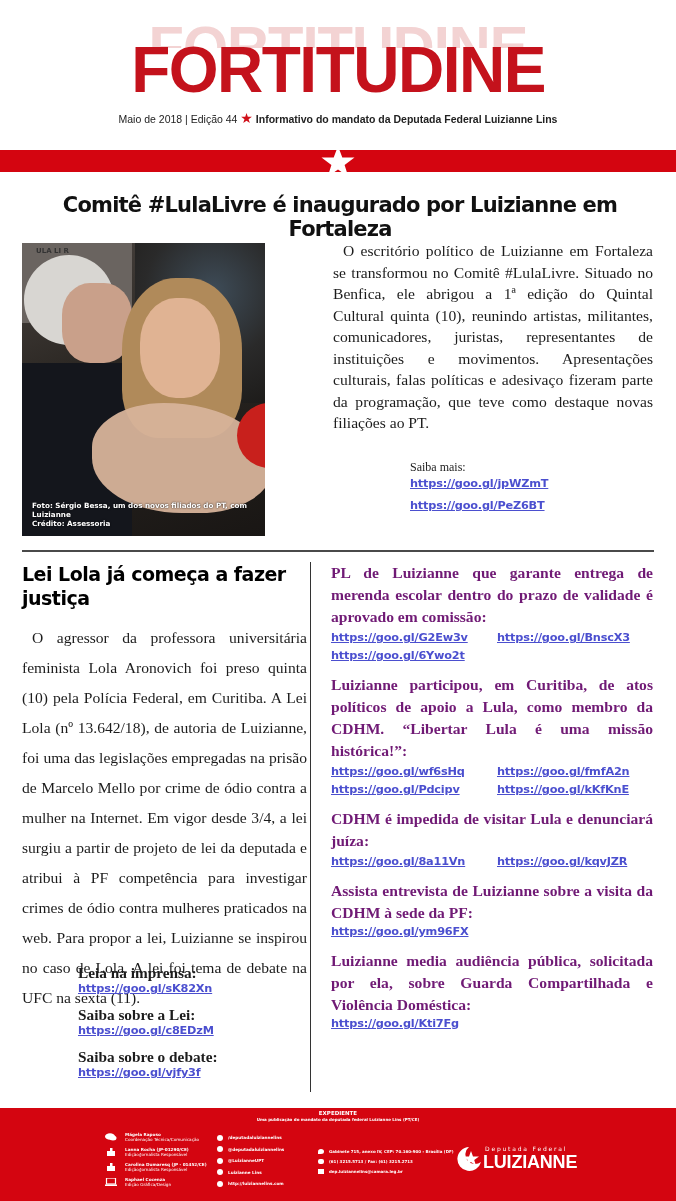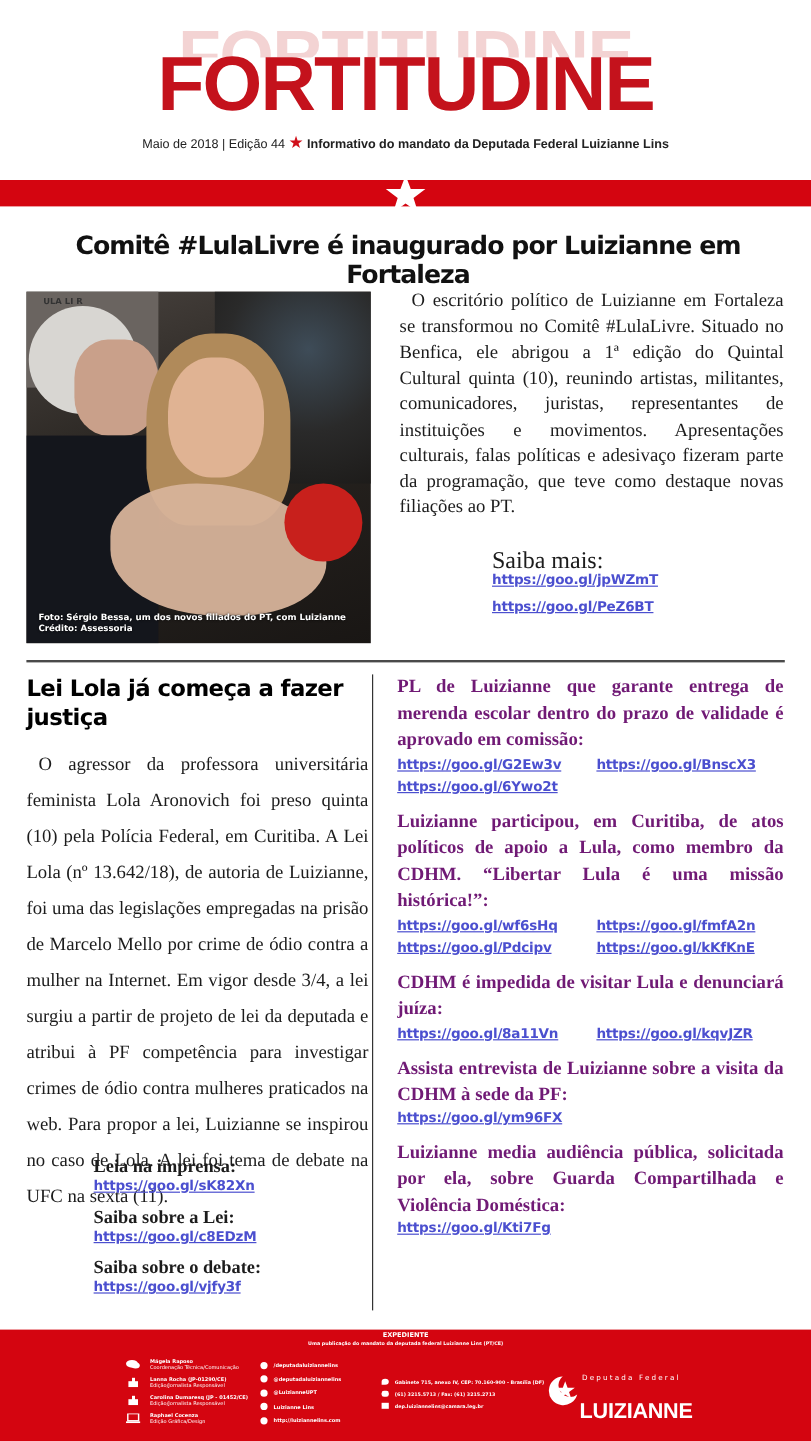--- a/index.html
+++ b/index.html
@@ -27,7 +27,7 @@
     font-family: "DejaVu Sans", sans-serif; font-weight: 700; font-size: 21px; letter-spacing: -0.8px; color: #111; }
 
   
-  .photo { position: absolute; left: 22px; top: 243px; width: 287px; height: 293px; overflow: hidden;
+  .photo { position: absolute; left: 22px; top: 243px; width: 243px; height: 293px; overflow: hidden;
     background: linear-gradient(160deg, #4a4440 0%, #2a2622 40%, #191614 100%); padding-left: 20px; }
   .photo .wall { position: absolute; left: 0; top: 0; width: 110px; height: 80px; background: #6a6460; }
   .photo .crowd { position: absolute; right: 0; top: 0; width: 130px; height: 160px;

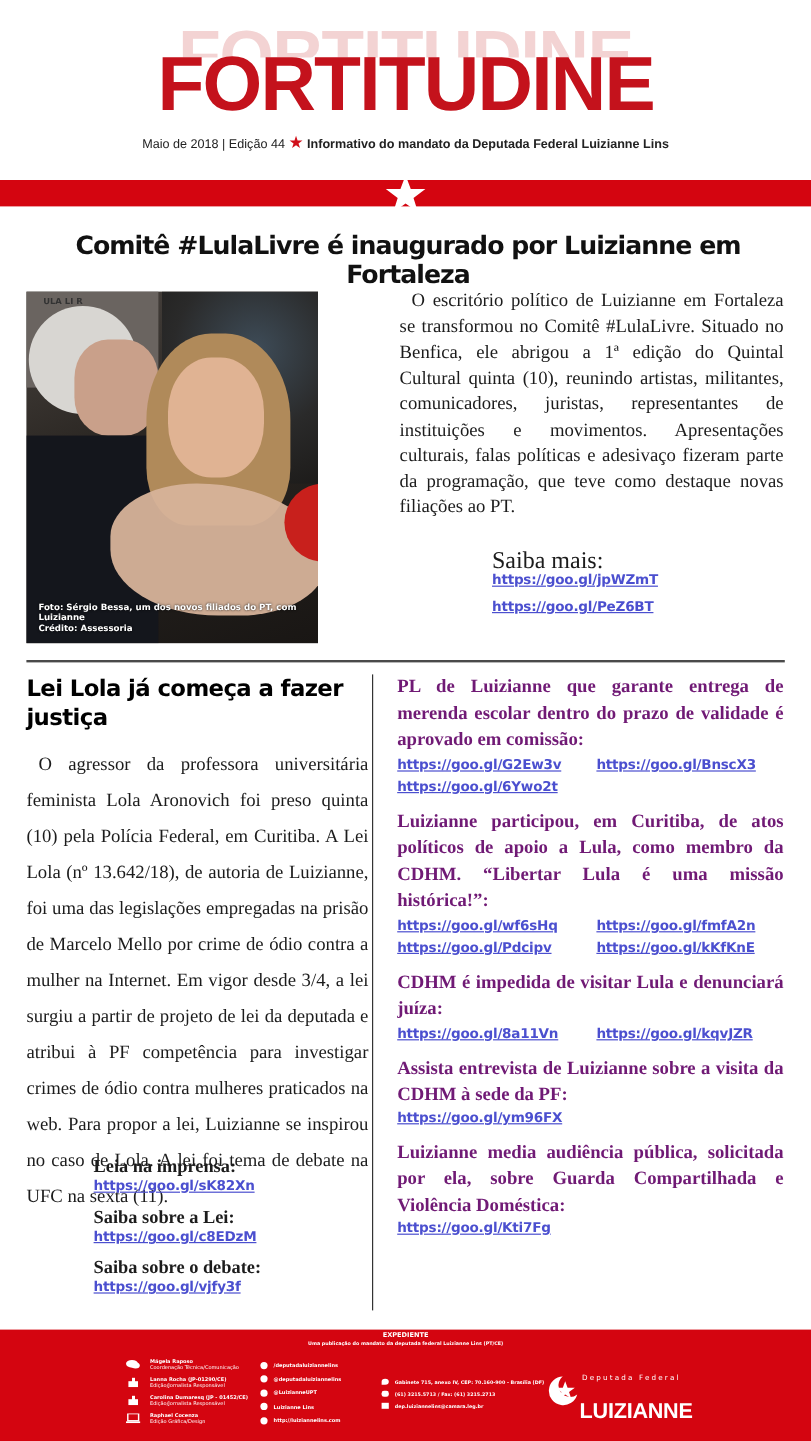--- a/index.html
+++ b/index.html
@@ -47,7 +47,7 @@
     font-family: "Liberation Serif", serif; font-size: 15.6px; line-height: 21.5px; text-align: justify; color: #1c1c1c; hyphens: auto; }
   .lead-body p { text-indent: 10px; }
   .links-block { position: absolute; font-family: "Liberation Serif", serif; }
-  .links-label { font-family: "Liberation Serif", serif; font-size: 20px; color: #1c1c1c; line-height: 18px; }
+  .links-label { font-family: "Liberation Serif", serif; font-size: 12px; color: #1c1c1c; line-height: 18px; }
   .link { display: block; font-family: "DejaVu Sans", sans-serif; font-weight: 700; font-size: 11.3px; color: #4b4fcf; text-decoration: underline; letter-spacing: -0.2px; line-height: 16px; white-space: nowrap; }
   .link-row { display: flex; gap: 14px; margin-top: 4px; }
   .link-row .link { width: 152px; }

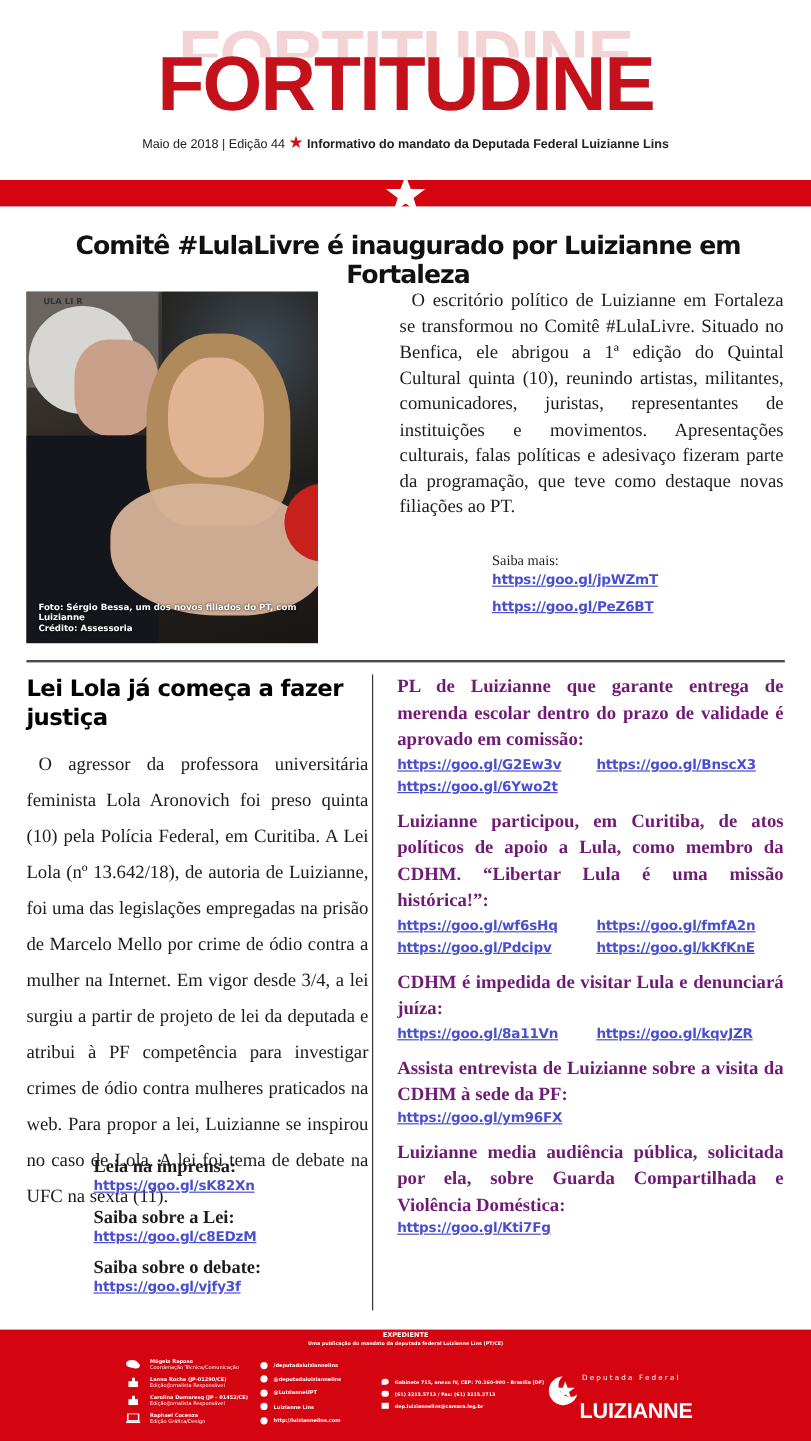--- a/index.html
+++ b/index.html
@@ -89,7 +89,7 @@
   .brand { position: absolute; left: 456px; top: 34px; width: 130px; height: 36px; }
   .brand .logo-star { position: absolute; left: 0; top: 4px; width: 26px; height: 26px; }
   .brand .brand-sub { position: absolute; left: 29px; top: 3px; font-size: 6px; letter-spacing: 1.8px; }
-  .brand .brand-name { position: absolute; left: 27px; top: 24px; font-family: "Liberation Sans", sans-serif; font-weight: 700; font-size: 18px; letter-spacing: -0.2px; }
+  .brand .brand-name { position: absolute; left: 27px; top: 10px; font-family: "Liberation Sans", sans-serif; font-weight: 700; font-size: 18px; letter-spacing: -0.2px; }
 </style>
 </head>
 <body>

